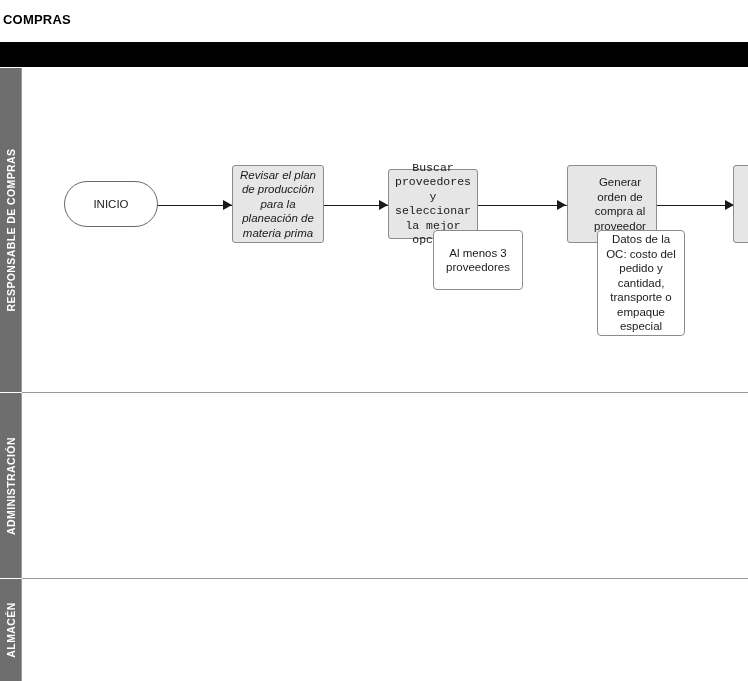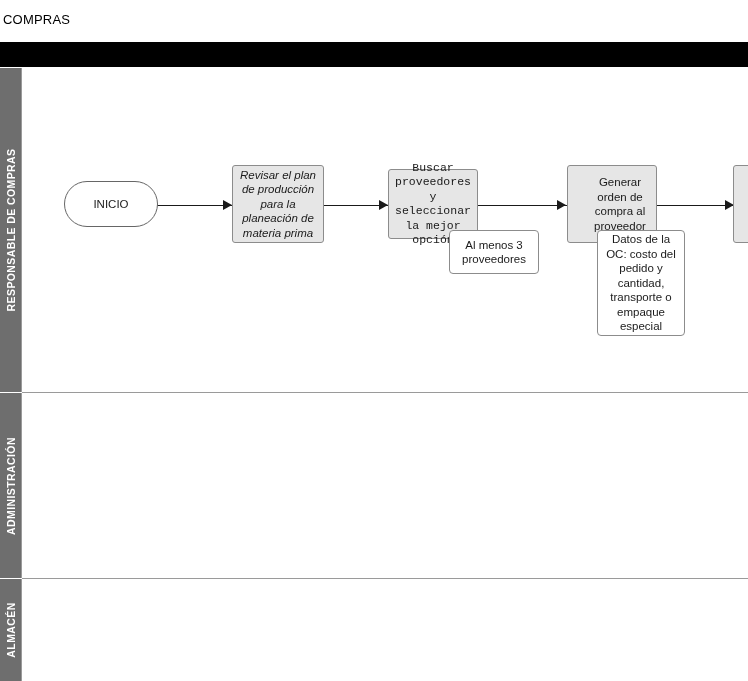--- a/index.html
+++ b/index.html
@@ -21,7 +21,7 @@
     left: 3px;
     top: 12px;
     font-size: 13px;
-    font-weight: normal;
+    font-weight: bold;
     color: #000000;
     letter-spacing: 0.2px;
     white-space: nowrap;

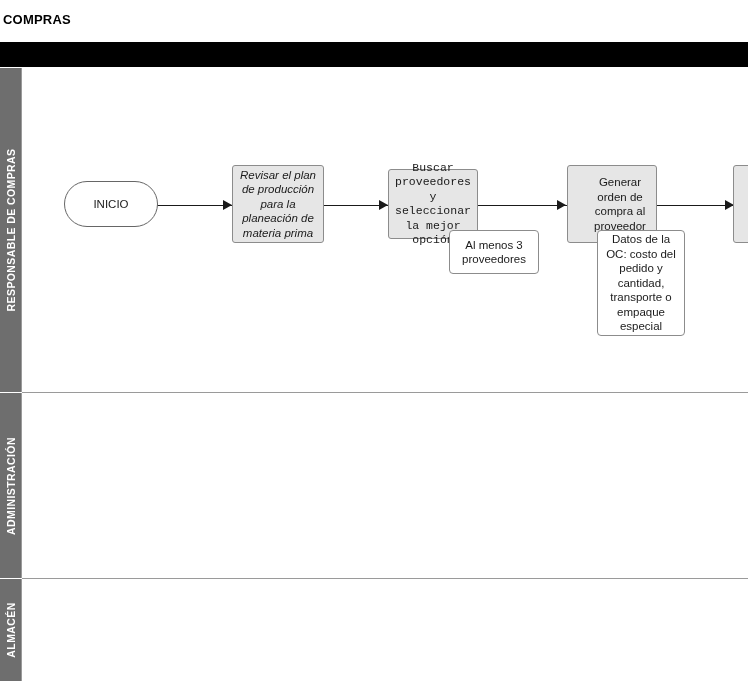--- a/index.html
+++ b/index.html
@@ -210,7 +210,7 @@
   <span></span>
 </div>
 
-<div class="shape note" style="left:433px; top:230px; width:90px; height:44px;margin-left:16px;">
+<div class="shape note" style="left:433px; top:230px; width:90px; height:60px;">
   <span>Al menos 3 proveedores</span>
 </div>
 

